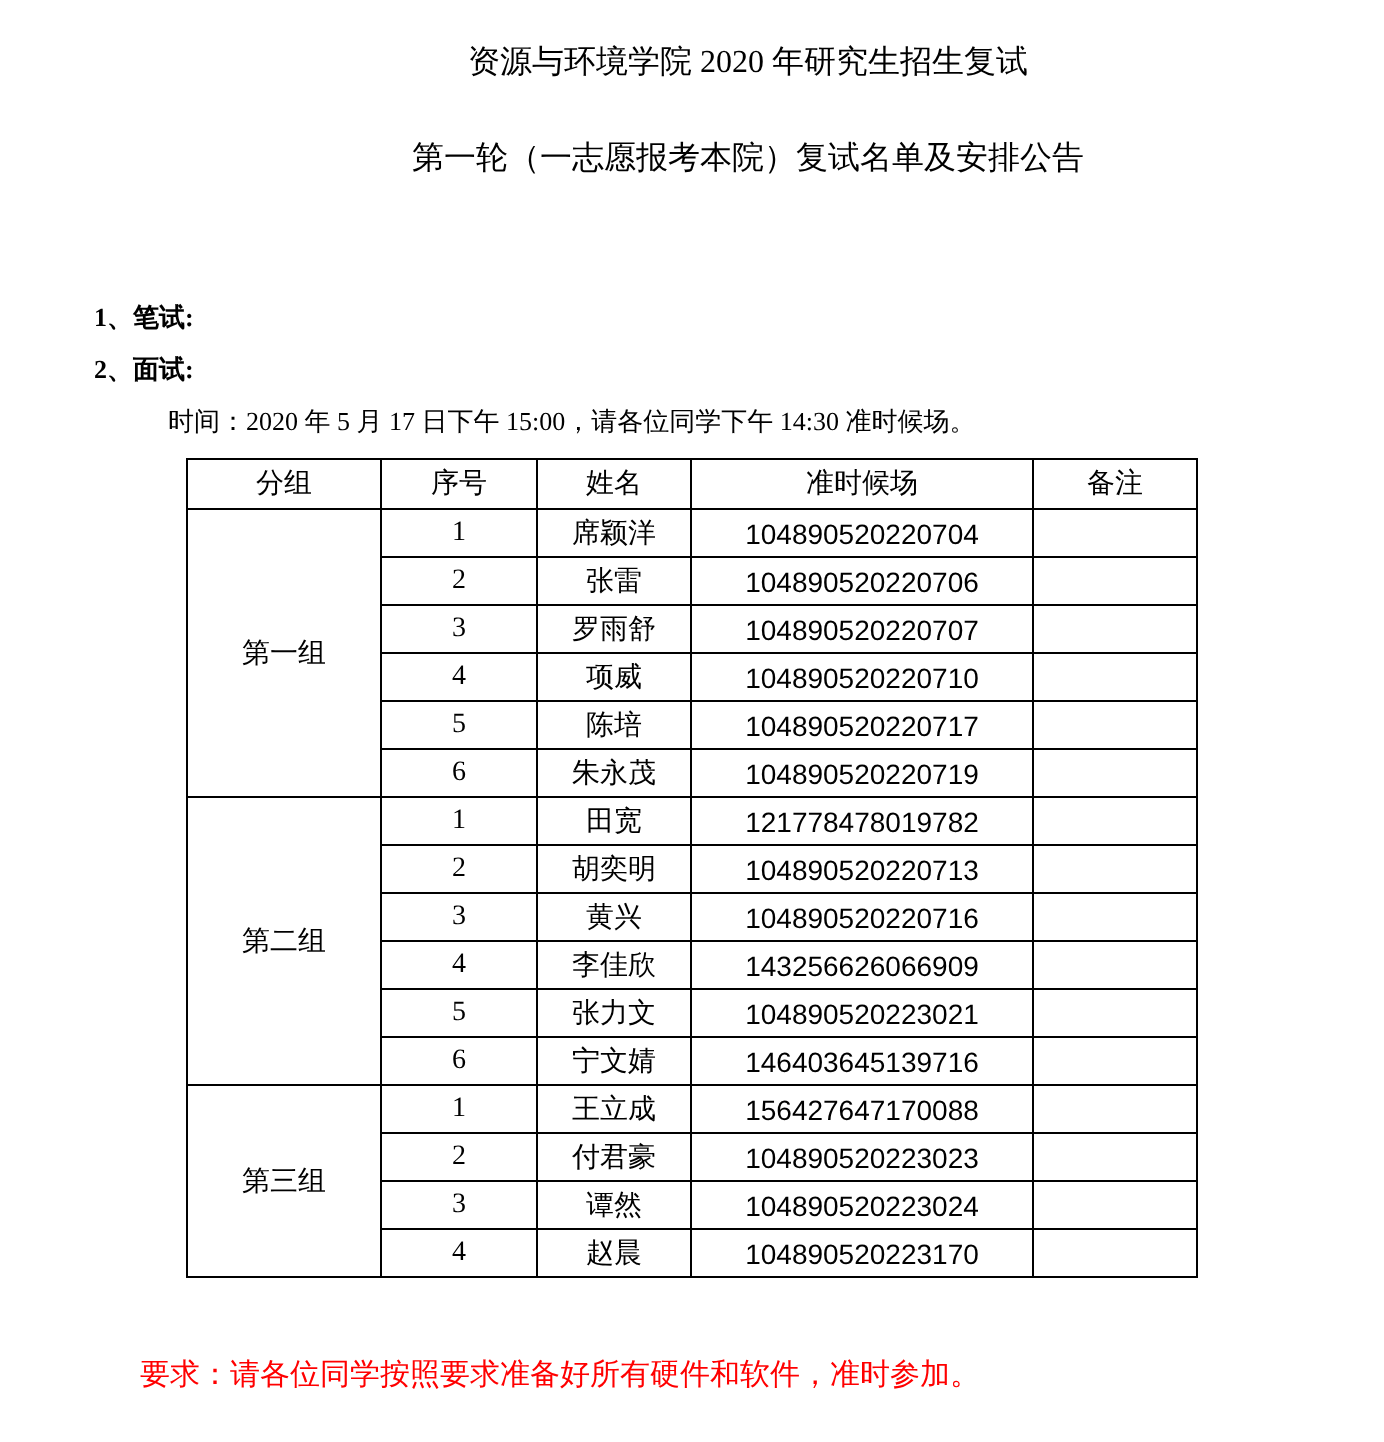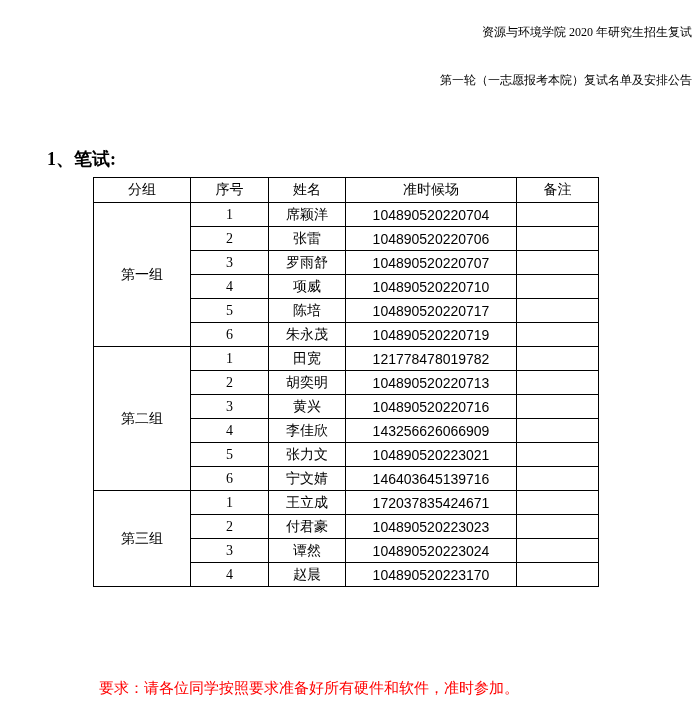--- a/index.html
+++ b/index.html
@@ -13,7 +13,7 @@
     overflow: hidden;
   }
   .title-block { padding-left: 56px; text-align: center; }
-  .title-line { font-size: 12px; line-height: 24px; text-align: right; }
+  .title-line { font-size: 16px; line-height: 24px; }
   .title-line1 { padding-top: 20px; }
   .title-line2 { margin-top: 24px; }
 

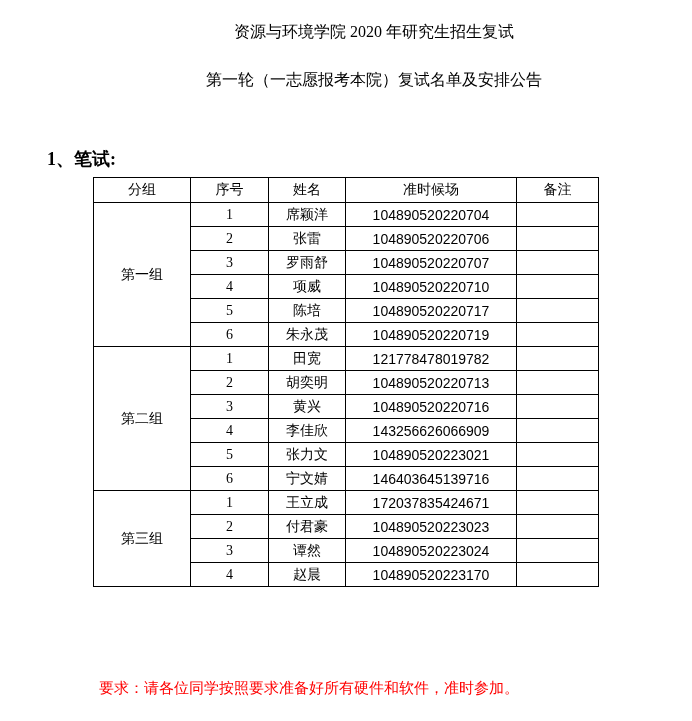--- a/index.html
+++ b/index.html
@@ -17,7 +17,7 @@
   .title-line1 { padding-top: 20px; }
   .title-line2 { margin-top: 24px; }
 
-  .sections { margin: 54px 0 0 47px; font-size: 18px; }
+  .sections { margin: 54px 0 0 47px; font-size: 13px; }
   .sec-heading { font-weight: bold; line-height: 26px; }
   .sec-detail { padding-left: 37px; line-height: 26px; }
 

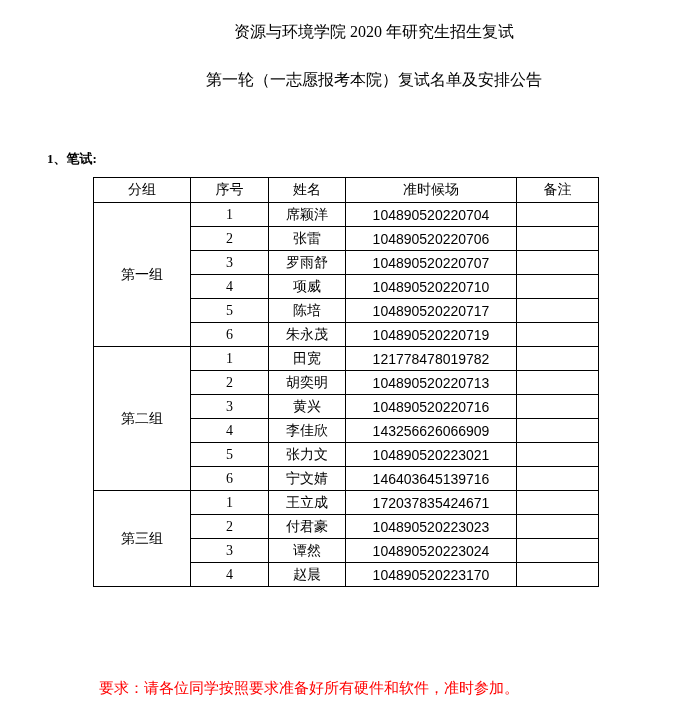--- a/index.html
+++ b/index.html
@@ -69,6 +69,7 @@
 
   <div class="sections">
     <div class="sec-heading">1、笔试:</div>
+    <div class="sec-heading">2、面试:</div>
   </div>
 
   <table class="candidates">

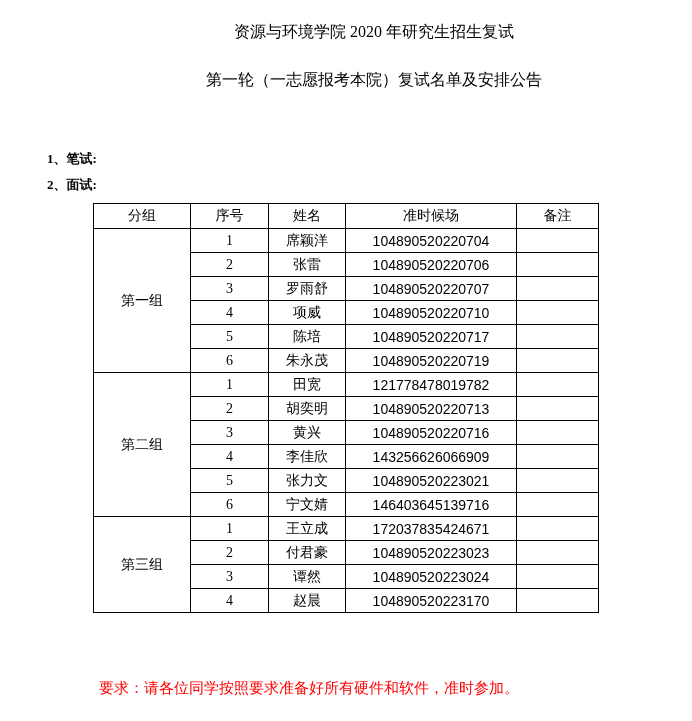--- a/index.html
+++ b/index.html
@@ -70,6 +70,7 @@
   <div class="sections">
     <div class="sec-heading">1、笔试:</div>
     <div class="sec-heading">2、面试:</div>
+    <div class="sec-detail">时间：2020 年 5 月 17 日下午 15:00，请各位同学下午 14:30 准时候场。</div>
   </div>
 
   <table class="candidates">

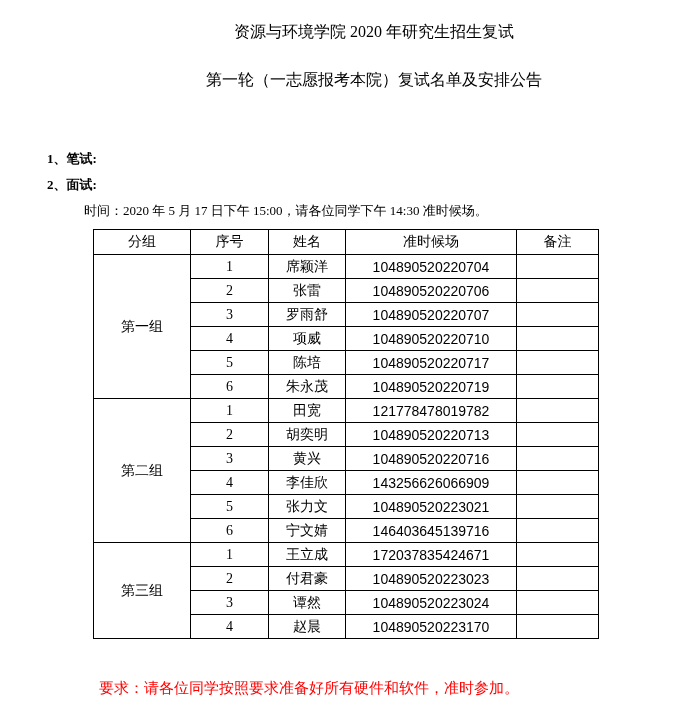--- a/index.html
+++ b/index.html
@@ -169,7 +169,7 @@
           <td rowspan="4" class="group-cell">第三组</td>
           <td class="no-cell">1</td>
           <td class="name-cell">王立成</td>
-          <td class="id-cell">172037835424671</td>
+          <td class="id-cell">156427647170088</td>
           <td class="remark-cell"></td>
         </tr>
         <tr>

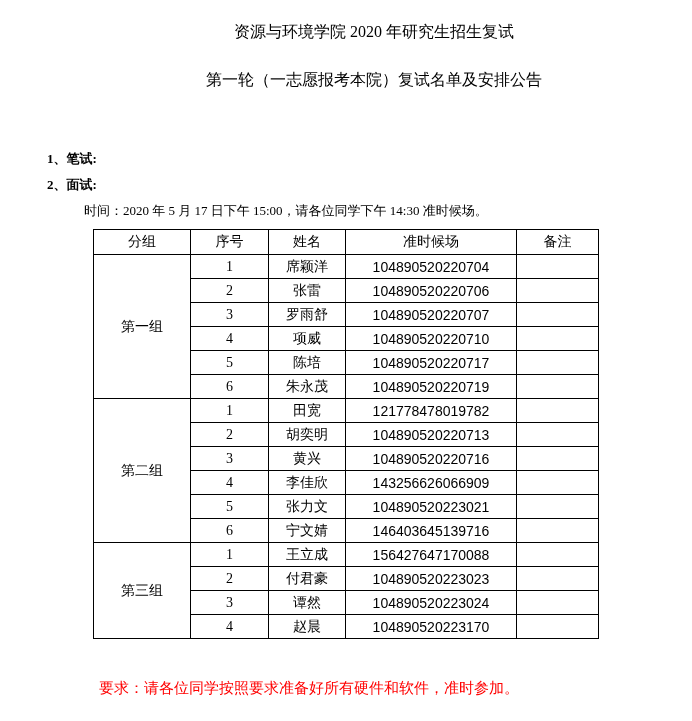--- a/index.html
+++ b/index.html
@@ -49,7 +49,7 @@
 
   .footer-note {
     position: absolute;
-    left: 99px;
+    left: 70px;
     top: 678px;
     color: #ff0000;
     font-size: 15px;

